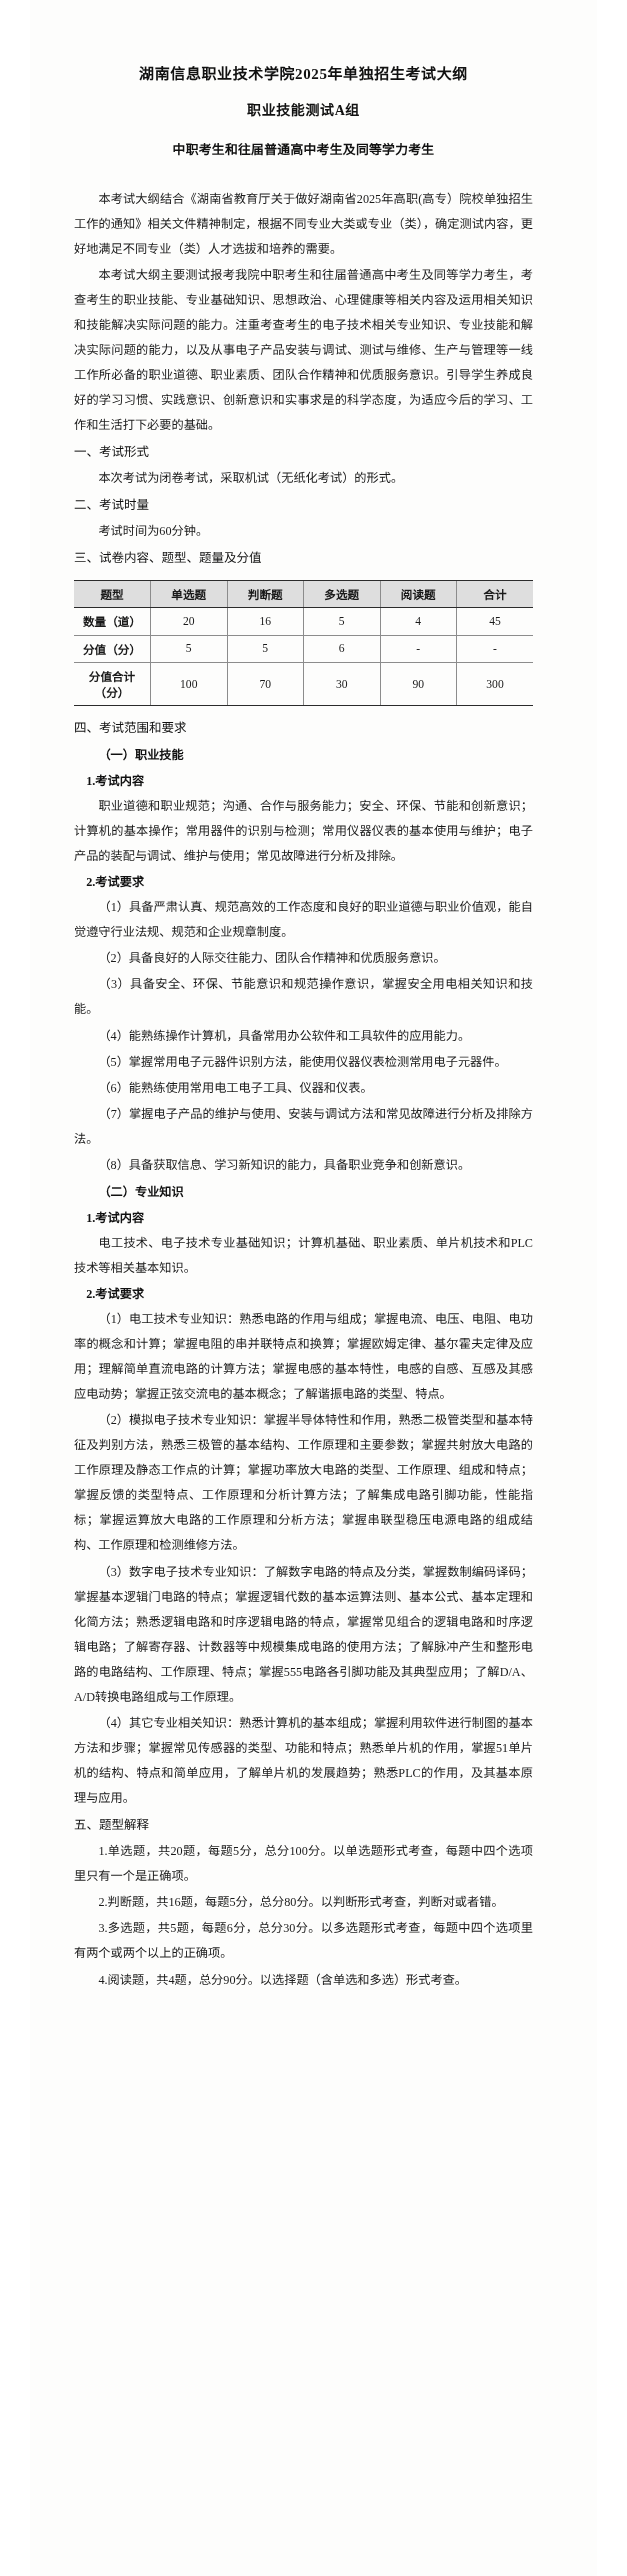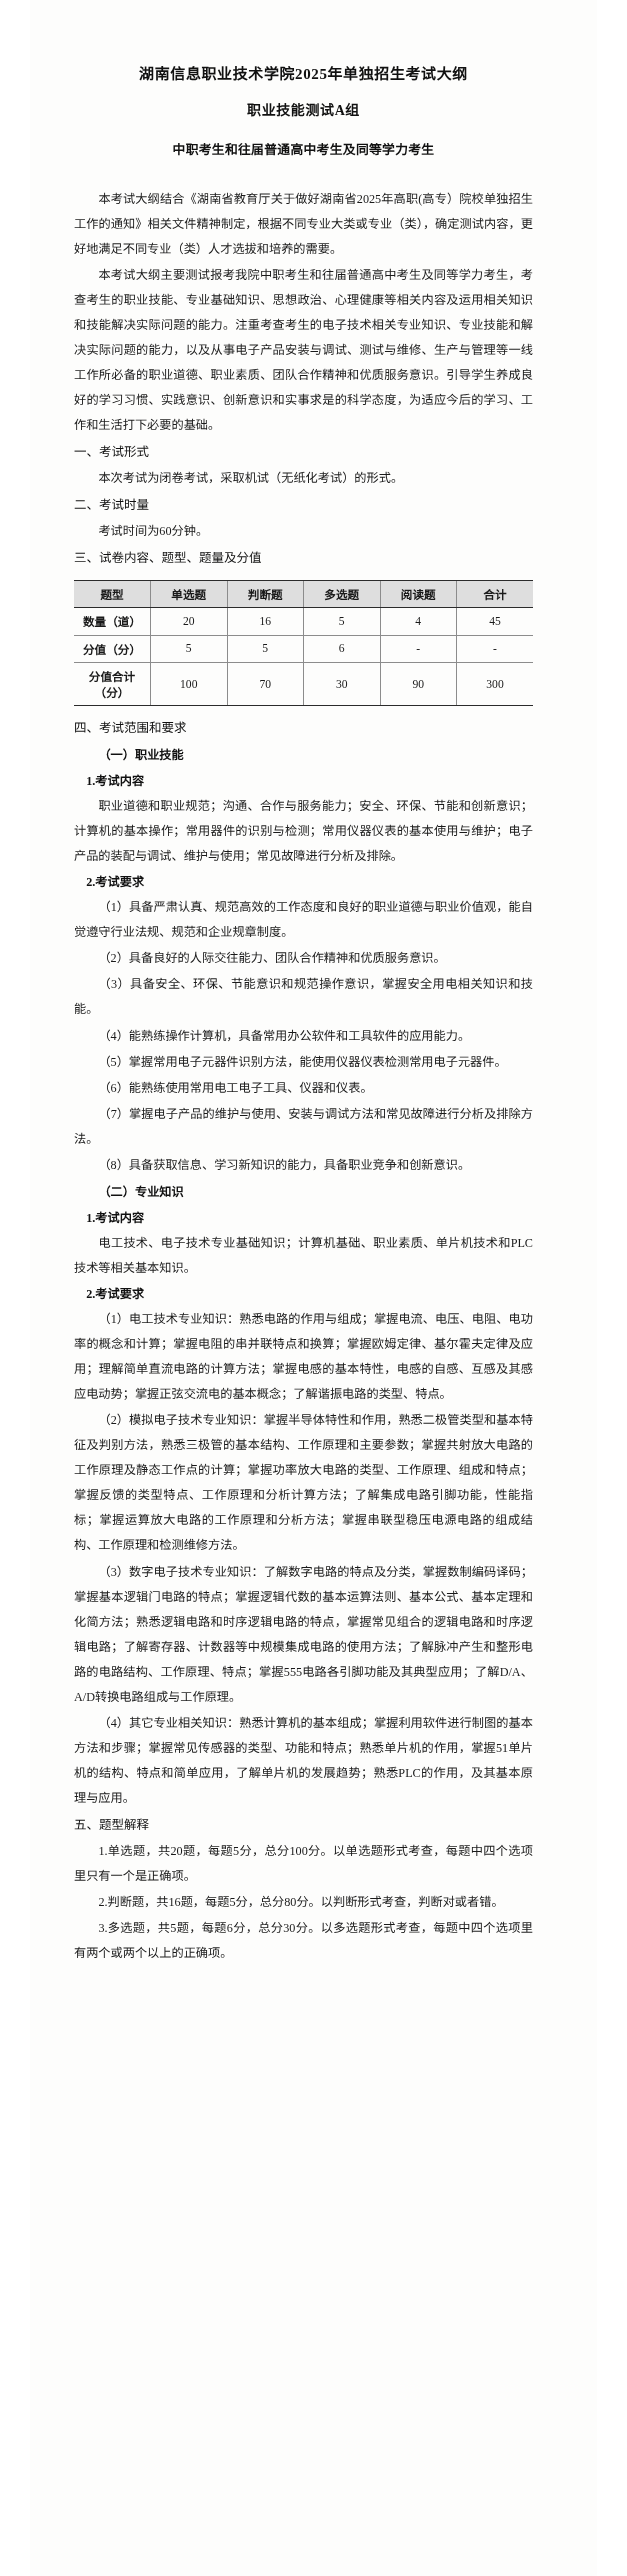--- a/index.html
+++ b/index.html
@@ -217,6 +217,7 @@
     <p class="para">1.单选题，共20题，每题5分，总分100分。以单选题形式考查，每题中四个选项里只有一个是正确项。</p>
     <p class="para">2.判断题，共16题，每题5分，总分80分。以判断形式考查，判断对或者错。</p>
     <p class="para">3.多选题，共5题，每题6分，总分30分。以多选题形式考查，每题中四个选项里有两个或两个以上的正确项。</p>
+    <p class="para">4.阅读题，共4题，总分90分。以选择题（含单选和多选）形式考查。</p>
 
     <div class="tail-space"></div>
   </div>

